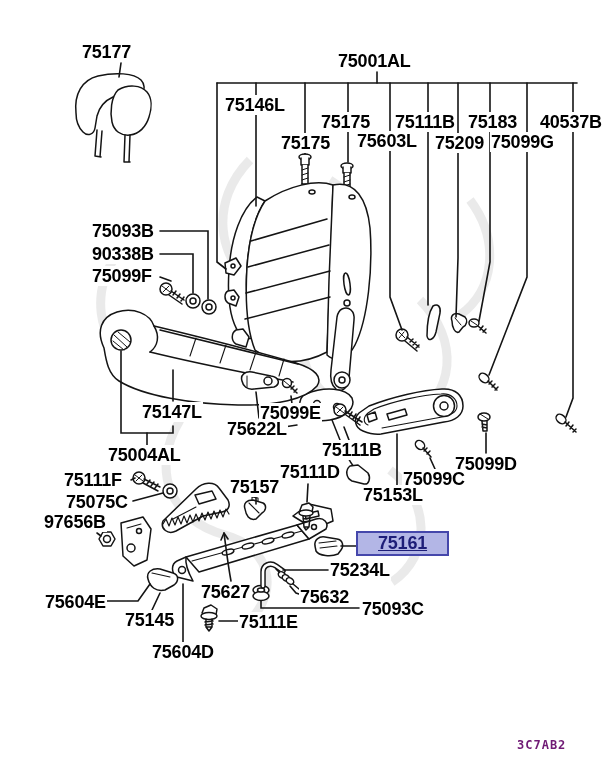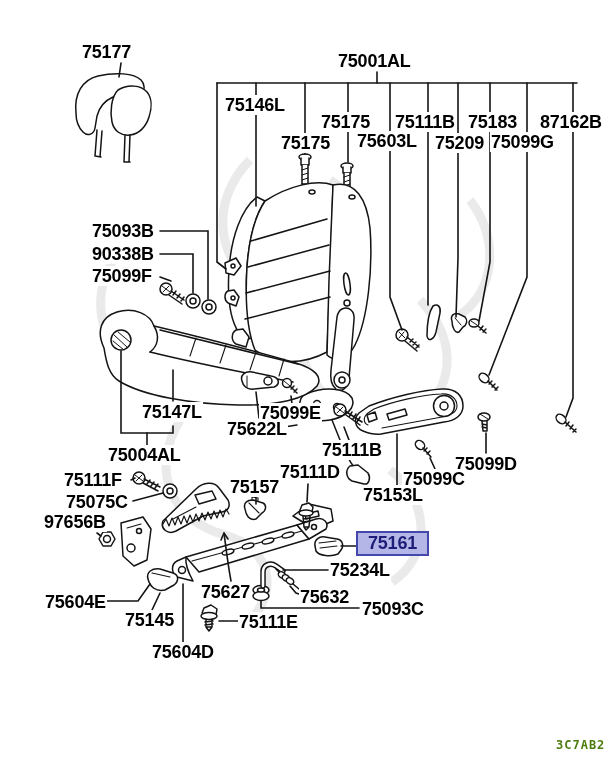--- a/index.html
+++ b/index.html
@@ -267,7 +267,7 @@
 <div class="lbl" style="left:320px;top:112px">75175</div>
 <div class="lbl" style="left:394px;top:112px">75111B</div>
 <div class="lbl" style="left:467px;top:112px">75183</div>
-<div class="lbl" style="left:539px;top:112px">87162B</div>
+<div class="lbl" style="left:539px;top:112px">40537B</div>
 <div class="lbl" style="left:280px;top:133px">75175</div>
 <div class="lbl" style="left:356px;top:131px">75603L</div>
 <div class="lbl" style="left:434px;top:133px">75209</div>

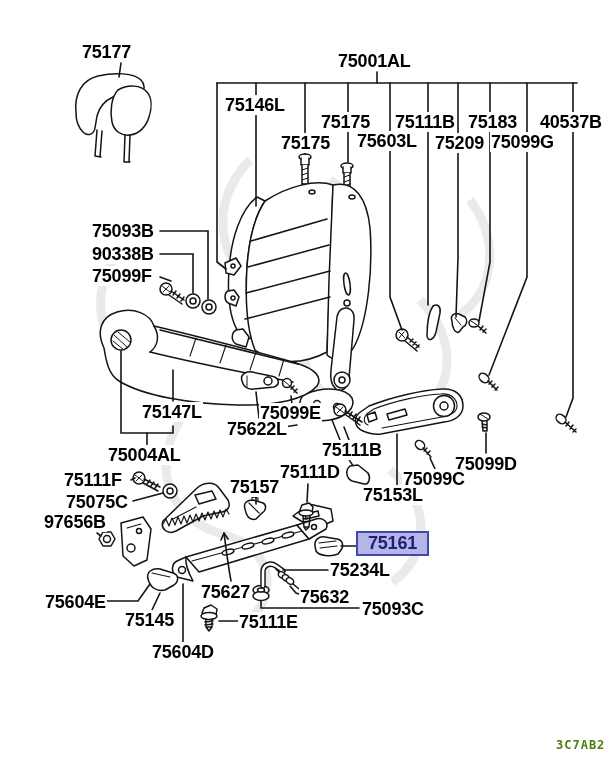--- a/index.html
+++ b/index.html
@@ -18,7 +18,7 @@
     background:var(--hl-bg,#b3b6e6);
     border:2px solid var(--hl-bd,#4547ab);
     color:var(--hl-tx,#1e1e78);
-    padding:0 10px;line-height:21px;
+    padding:0 20px;line-height:21px;text-decoration:underline;
   }
   .code{
     position:absolute;z-index:2;left:556px;top:738px;

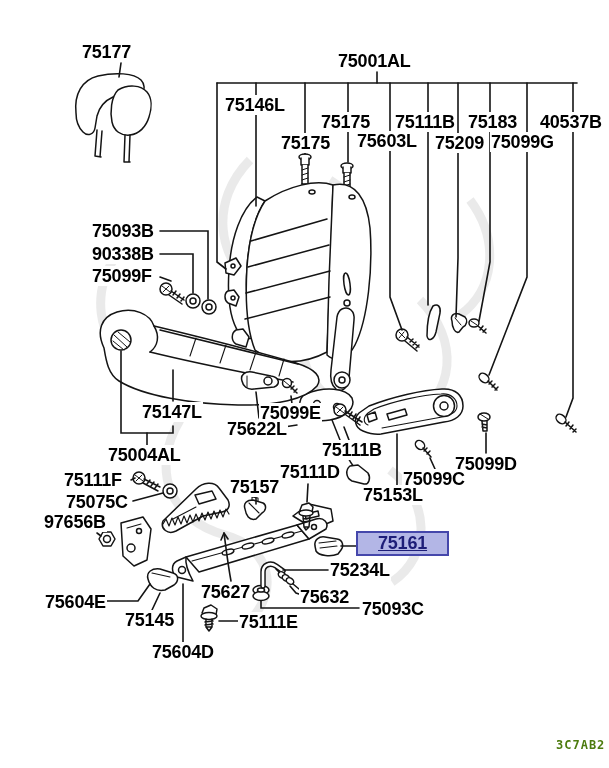--- a/index.html
+++ b/index.html
@@ -21,8 +21,8 @@
     padding:0 20px;line-height:21px;text-decoration:underline;
   }
   .code{
-    position:absolute;z-index:2;left:556px;top:738px;
-    font:bold 12px "DejaVu Sans Mono",monospace;letter-spacing:1px;color:#4d7c0f;
+    position:absolute;z-index:2;left:517px;top:738px;
+    font:bold 12px "DejaVu Sans Mono",monospace;letter-spacing:1px;color:#701a75;
   }
 </style>
 </head>

